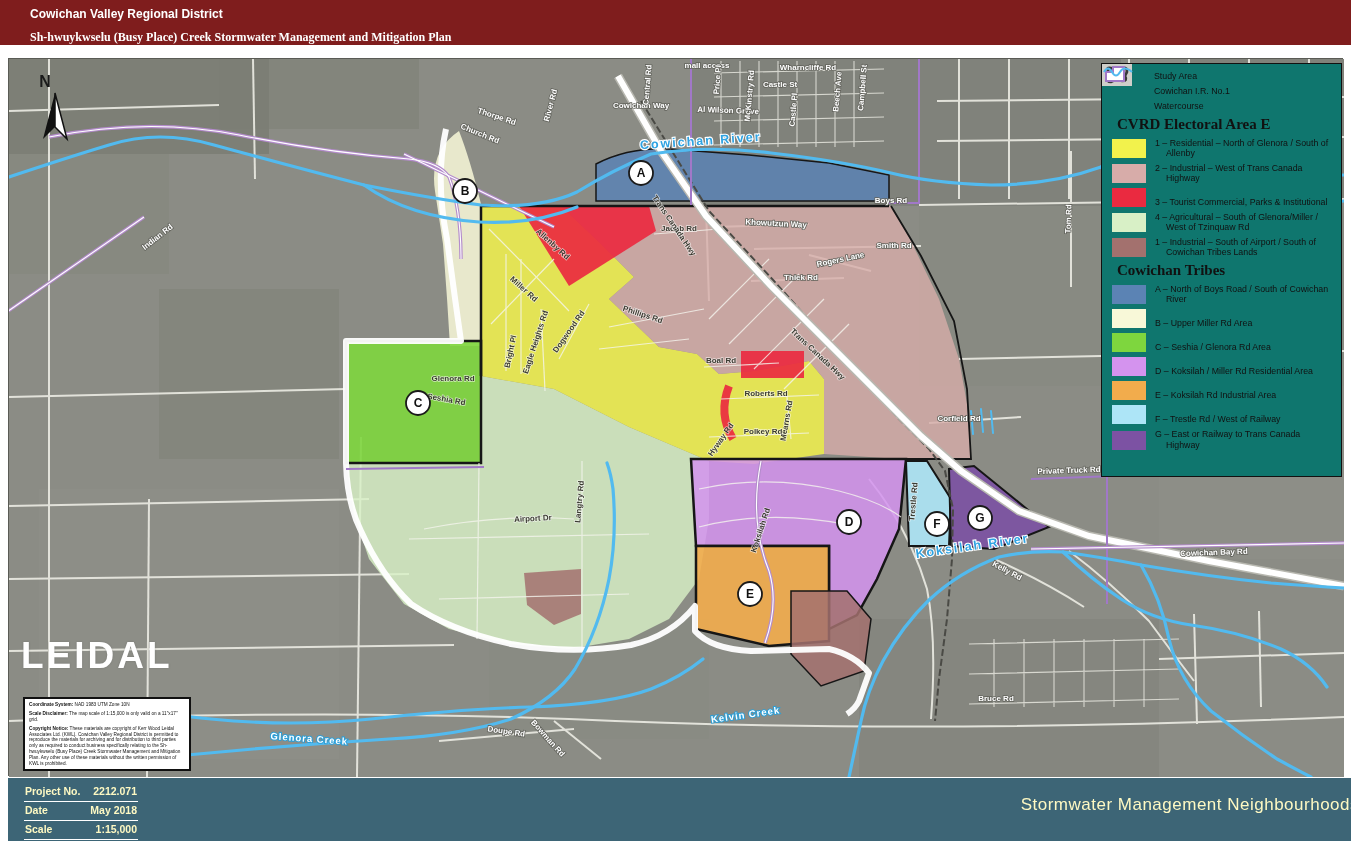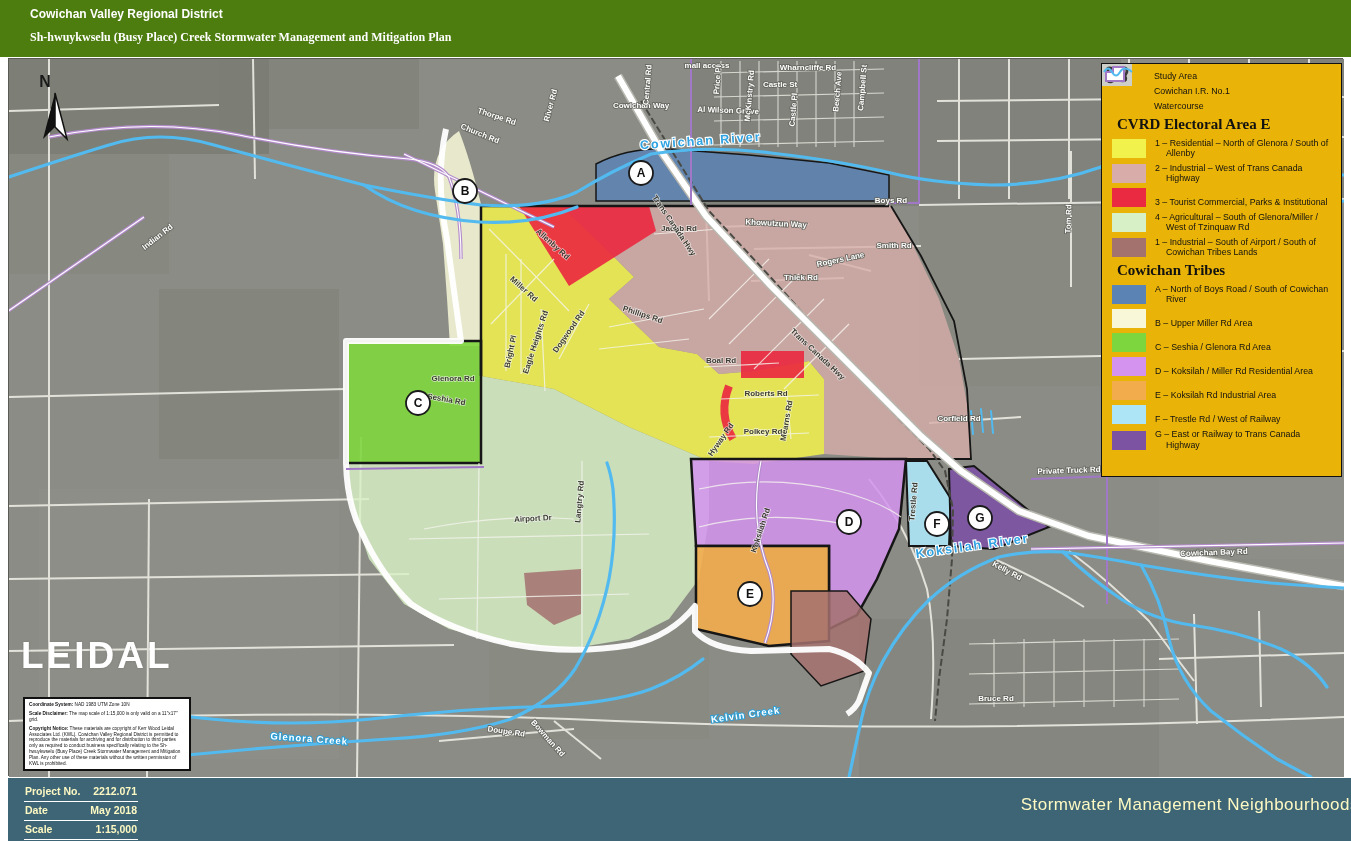--- a/index.html
+++ b/index.html
@@ -6,7 +6,7 @@
   body{width:1351px;height:841px;position:relative;font-family:"Liberation Sans",sans-serif;overflow:hidden;}
 
   
-  .header{position:absolute;left:0;top:0;width:1351px;height:57px;background:#4d7c0f;}
+  .header{position:absolute;left:0;top:0;width:1351px;height:45px;background:#7f1d1d;}
   .header .titles{position:absolute;left:30px;top:7px;color:#fff;}
   .header .t1{font-size:12px;font-weight:bold;margin:0 0 9px 0;}
   .header .t2{font-size:12px;font-weight:bold;margin:0;font-family:Liberation Serif, serif;}

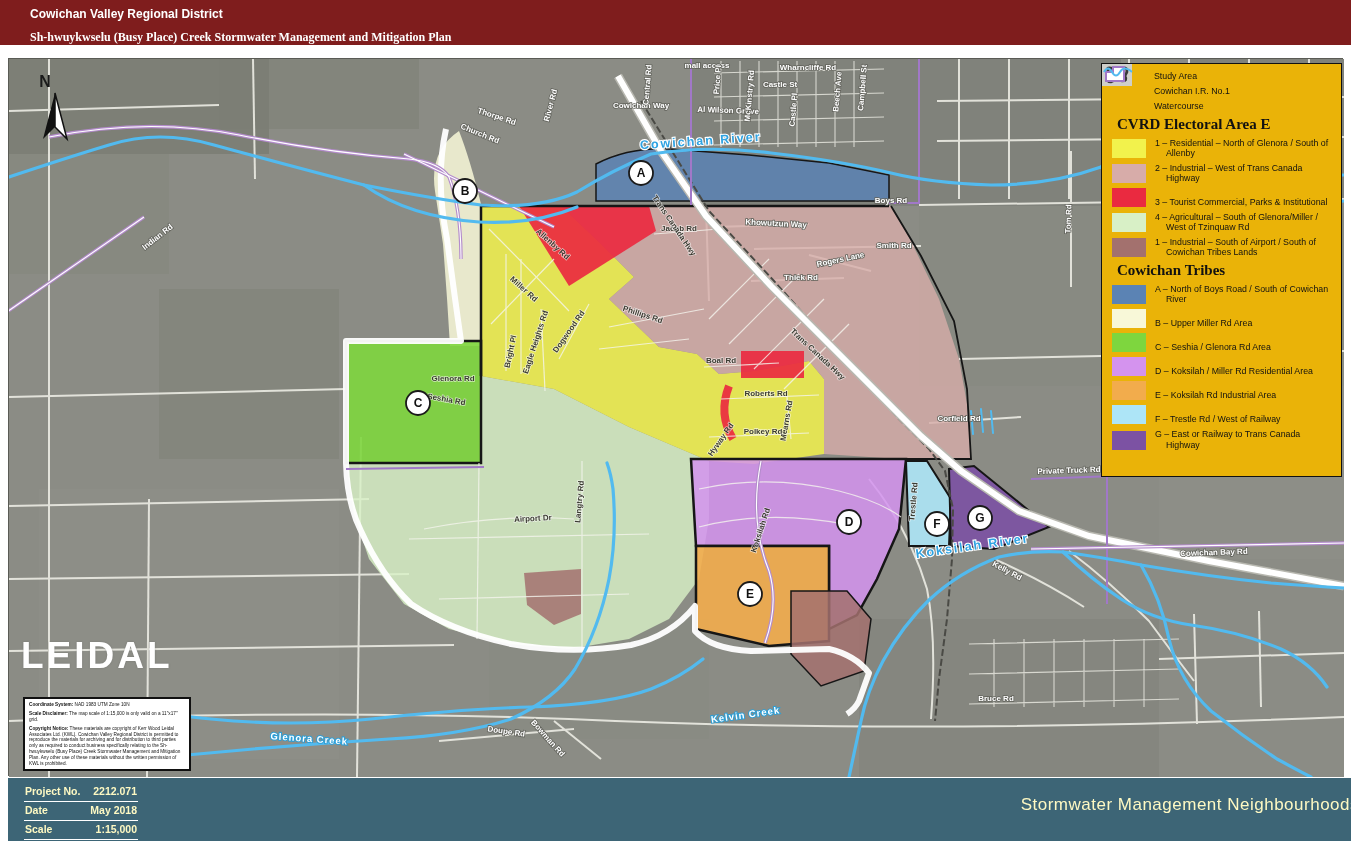--- a/index.html
+++ b/index.html
@@ -37,7 +37,7 @@
   .notes p{margin:0 0 3px 0;}
 
   
-  .legend{position:absolute;left:1092px;top:4px;width:241px;height:414px;background:#eab308;border:1px solid #111;box-sizing:border-box;
+  .legend{position:absolute;left:1092px;top:4px;width:241px;height:414px;background:#0f766e;border:1px solid #111;box-sizing:border-box;
     padding:7px 6px 4px 8px;color:#111;overflow:hidden;}
   .lrow{display:flex;align-items:center;margin-bottom:5px;}
   .lrow .ic{width:42px;flex:0 0 42px;display:flex;justify-content:flex-start;padding-left:2px;}

